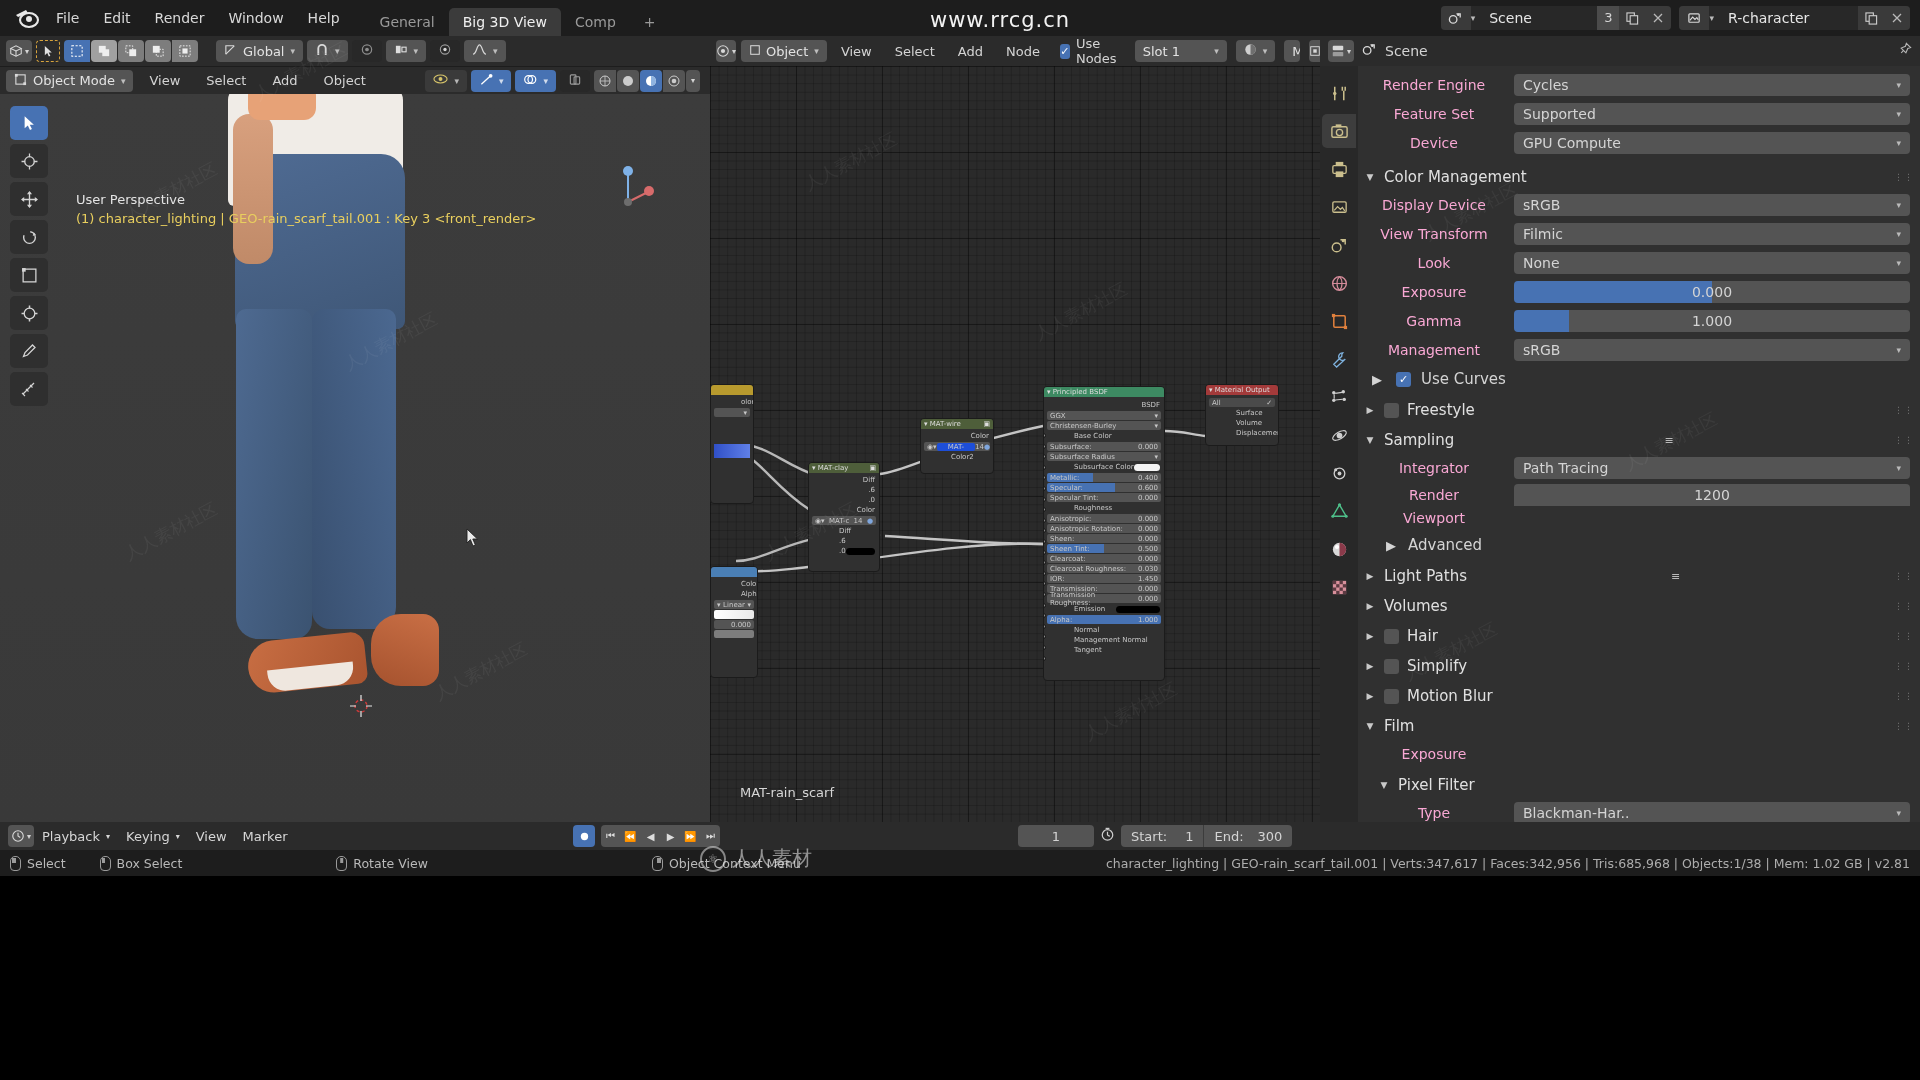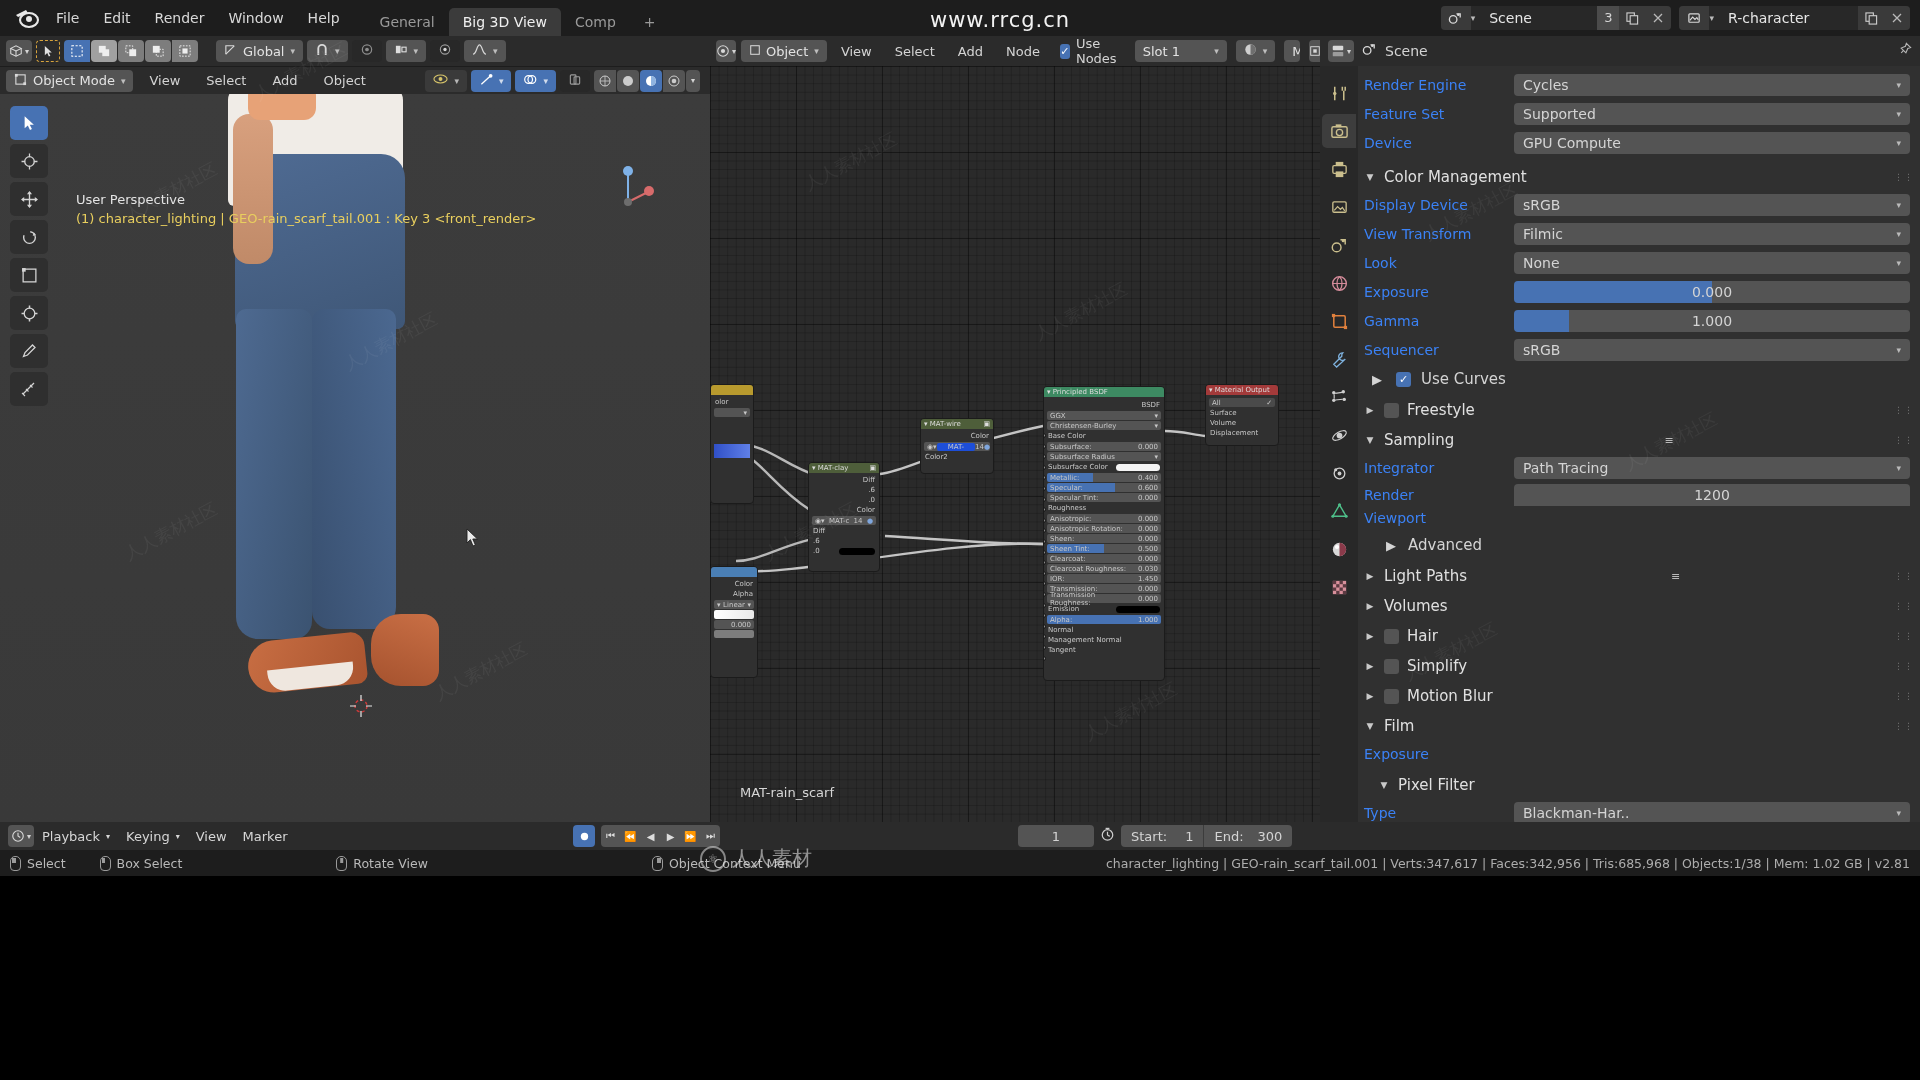--- a/index.html
+++ b/index.html
@@ -103,8 +103,8 @@
   #prop-main { flex:1; overflow:hidden; }
   .pbody { padding:6px 10px 0 6px; }
   .prow { display:flex; align-items:center; height:26px; margin-bottom:3px; }
-  .plabel { width:150px; text-align:left; padding-right:10px; font-size:14px;
-            color:#3b82f6; }
+  .plabel { width:150px; text-align:center; padding-right:10px; font-size:14px;
+            color:#f9a8d4; }
   .pval { flex:1; height:22px; background:#545454; border-radius:4px;
           display:flex; align-items:center; padding:0 9px; font-size:14px; }
   .pval.num { justify-content:center; }

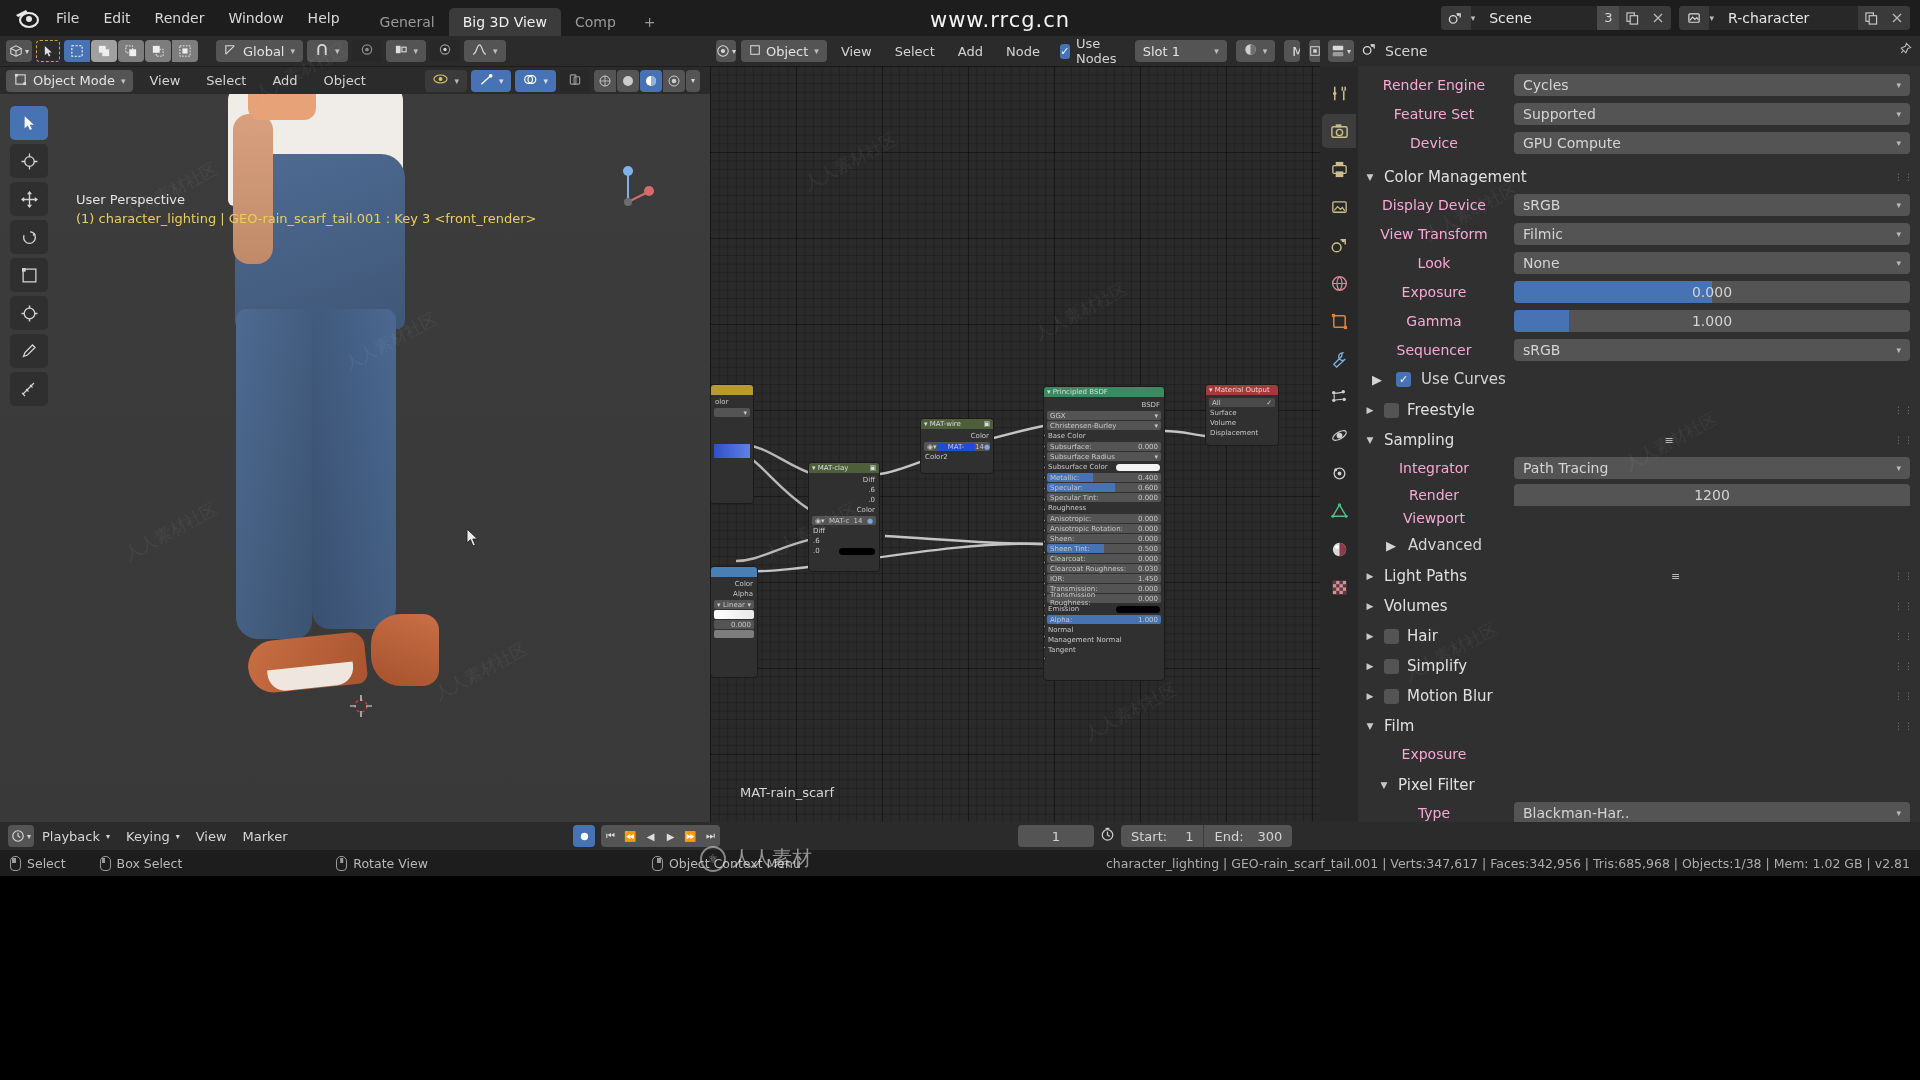--- a/index.html
+++ b/index.html
@@ -1029,7 +1029,7 @@
           </div>
         </div>
         <div class="prow">
-          <div class="plabel">Sequencer</div>
+          <div class="plabel">Management</div>
           <div class="pval">
             <span>sRGB</span>
               <span class="cv">▾</span>

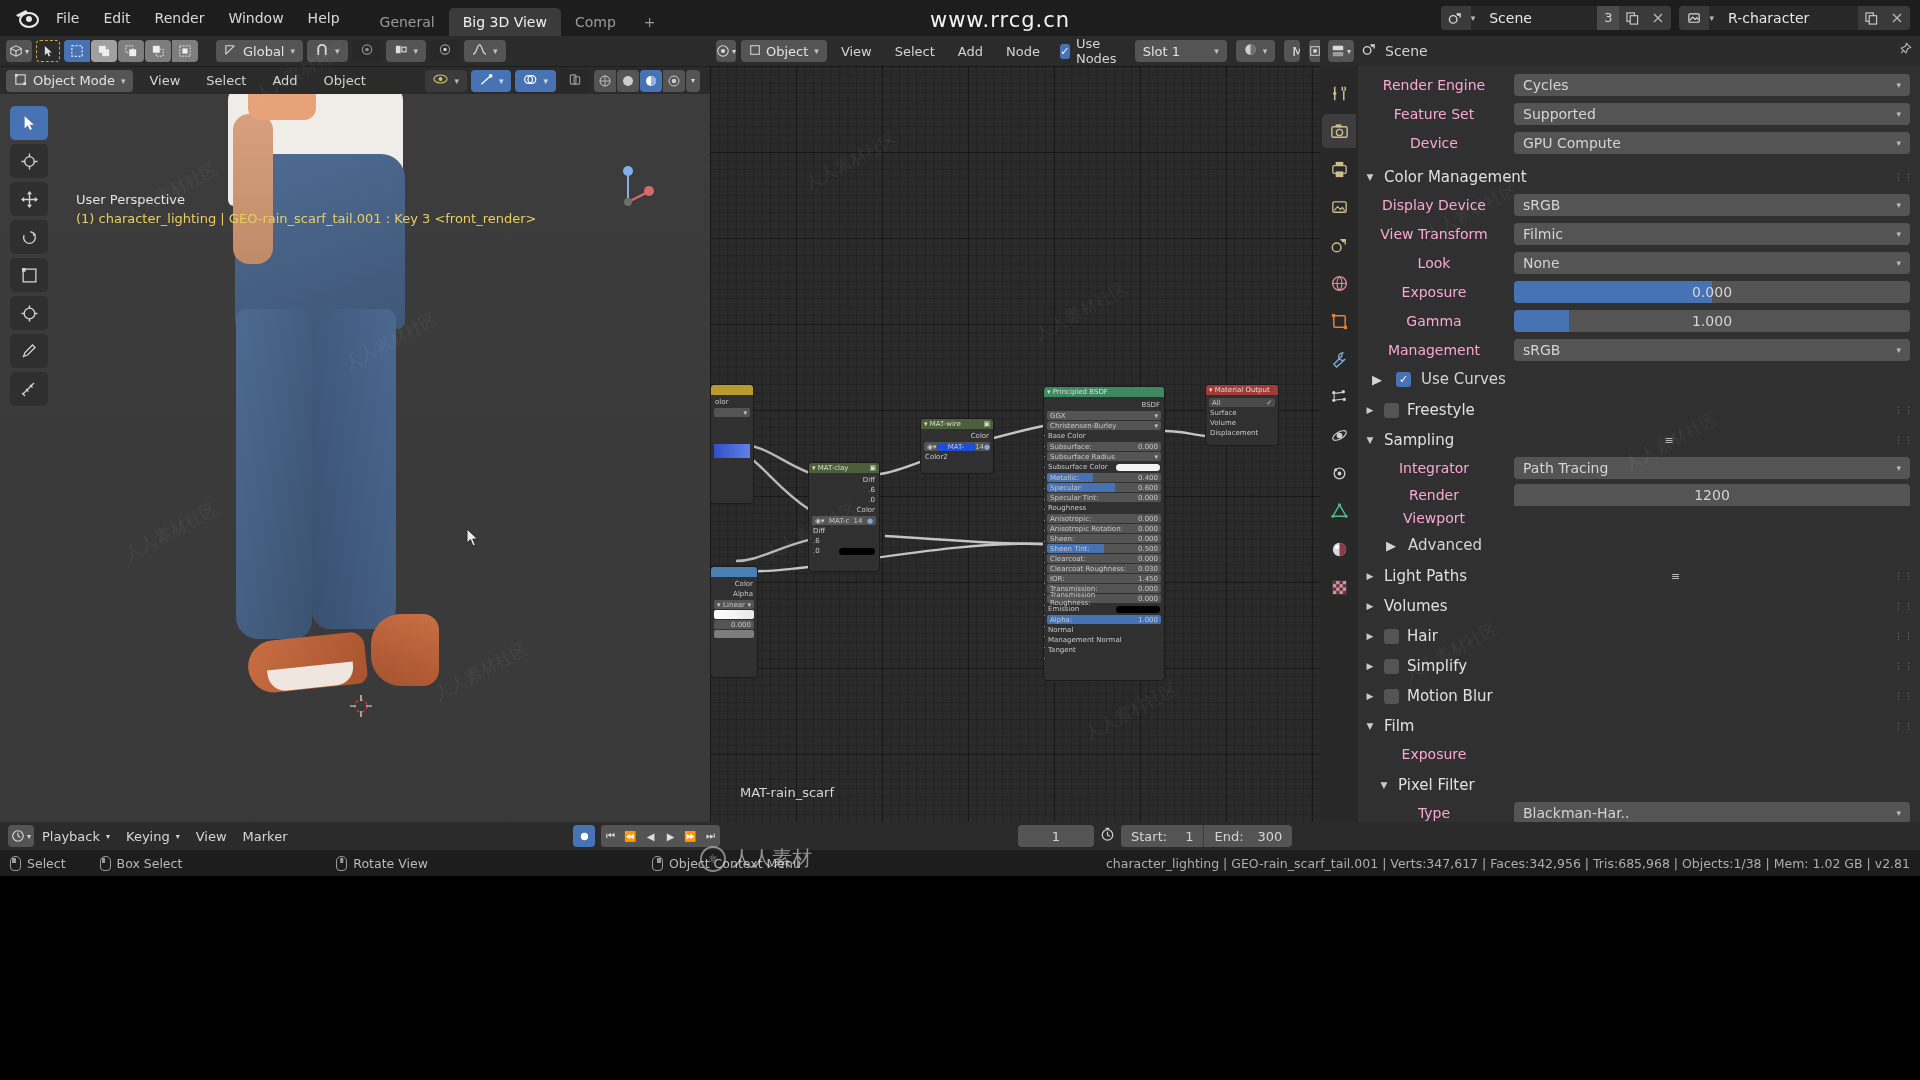--- a/index.html
+++ b/index.html
@@ -83,7 +83,7 @@
   .node .body { padding:2px 0; }
   .nrow { height:10px; line-height:10px; padding:0 4px; display:flex;
           align-items:center; justify-content:space-between; font-size:7px;
-          white-space:nowrap; }
+          white-space:nowrap;margin-left:26px; }
   .nfield { background:#545454; border-radius:2px; margin:1px 3px; height:9px;
             display:flex; align-items:center; justify-content:space-between;
             padding:0 3px; font-size:7px; }

